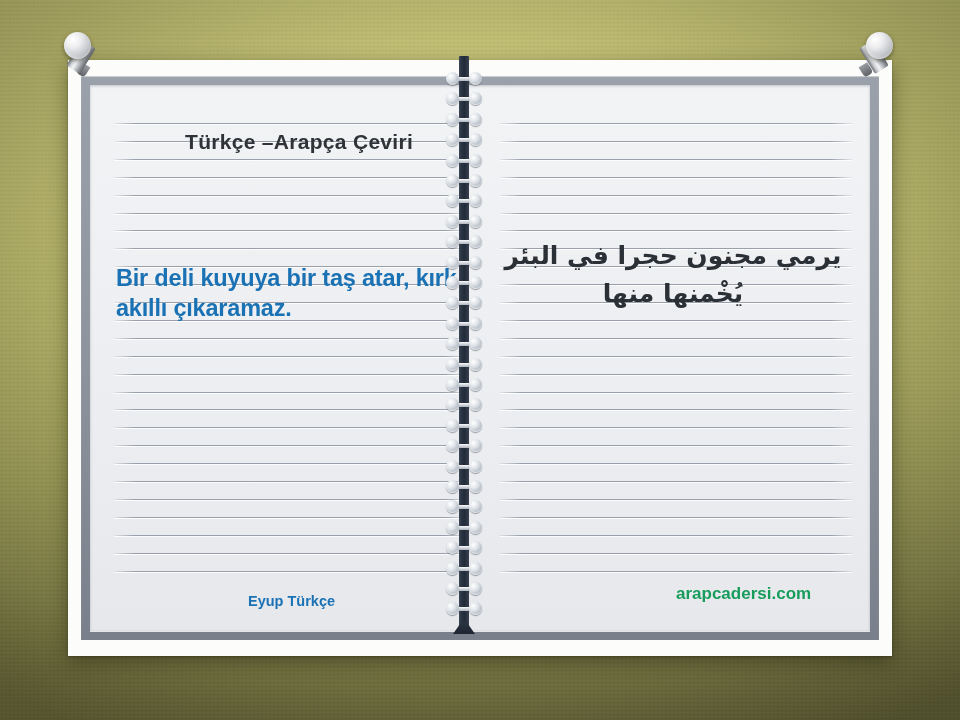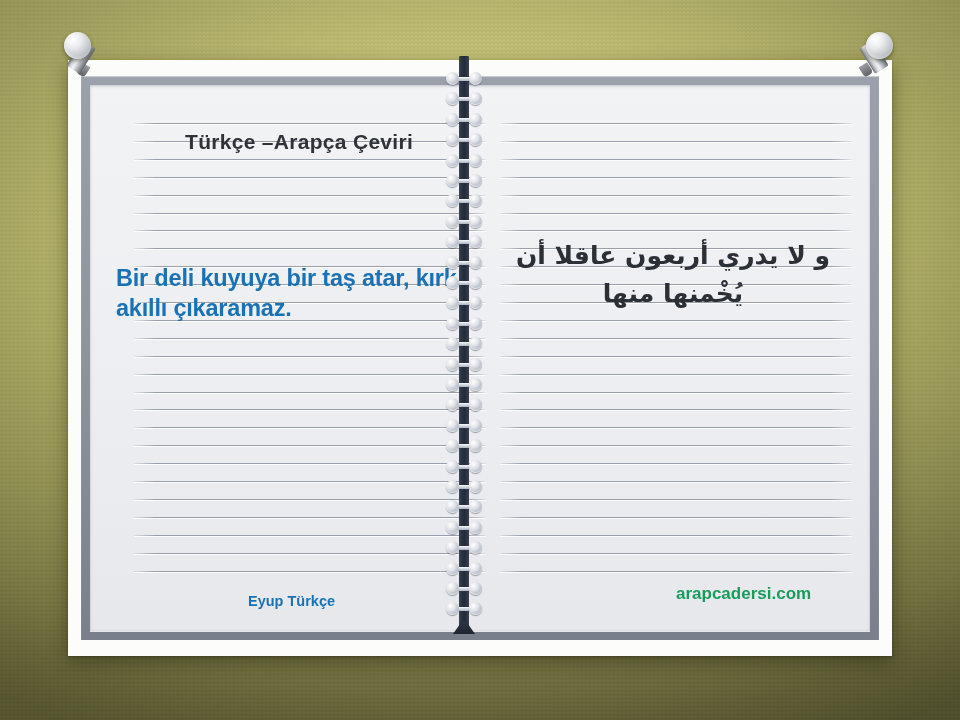--- a/index.html
+++ b/index.html
@@ -39,7 +39,7 @@
       box-shadow:inset 0 1px 3px rgba(90,98,110,.35), 0 1px 0 rgba(255,255,255,.8);}
 
   .page{position:absolute;top:0;height:546px;overflow:hidden;}
-  .page.left{left:0;width:390px;padding-left:20px;}
+  .page.left{left:0;width:390px;}
   .page.right{left:390px;width:390px;}
 
   

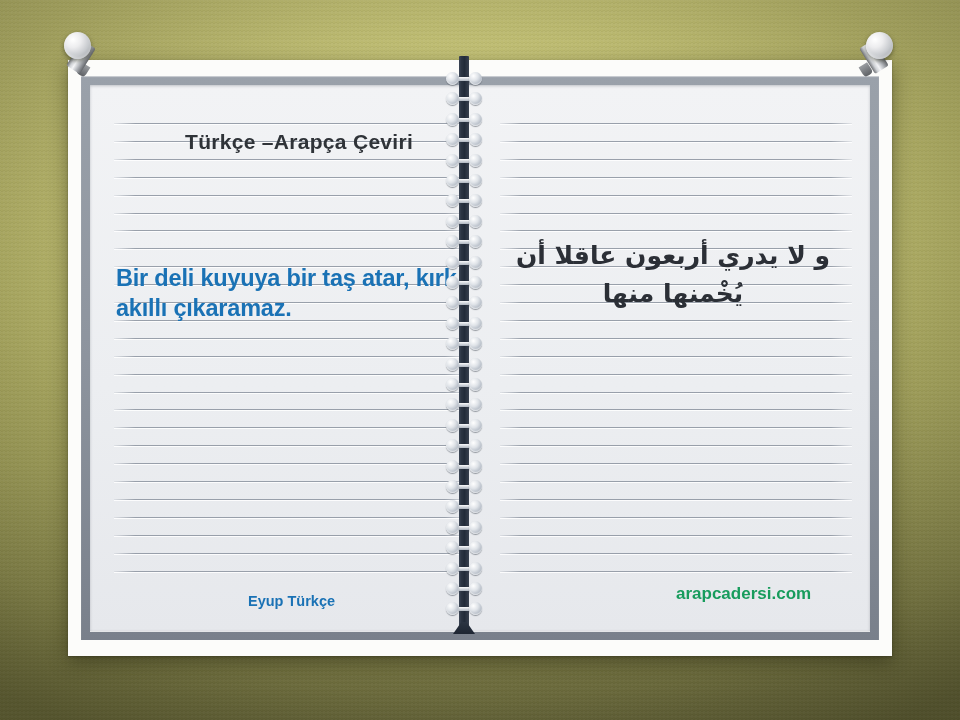--- a/index.html
+++ b/index.html
@@ -182,6 +182,7 @@
               <div class="rule" style="left: 20px; width: 352px; top: 485.5px;"></div>
             </div>
           <div class="ar-text">
+            <span class="ln">يرمي مجنون حجرا في البئر</span>
             <span class="ln">و لا يدري أربعون عاقلا أن</span>
             <span class="ln">يُخْمنها منها</span>
           </div>

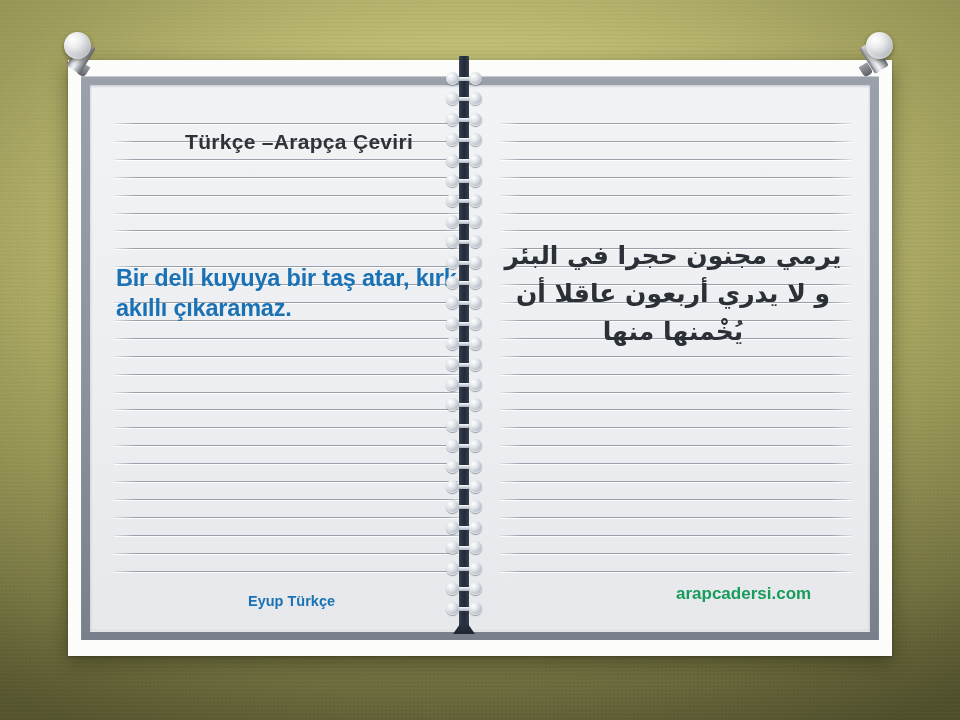--- a/index.html
+++ b/index.html
@@ -183,7 +183,6 @@
             </div>
           <div class="ar-text">
             <span class="ln">يرمي مجنون حجرا في البئر</span>
-            <span class="ln">و لا يدري أربعون عاقلا أن</span>
             <span class="ln">يُخْمنها منها</span>
           </div>
           <div class="site">arapcadersi.com</div>

